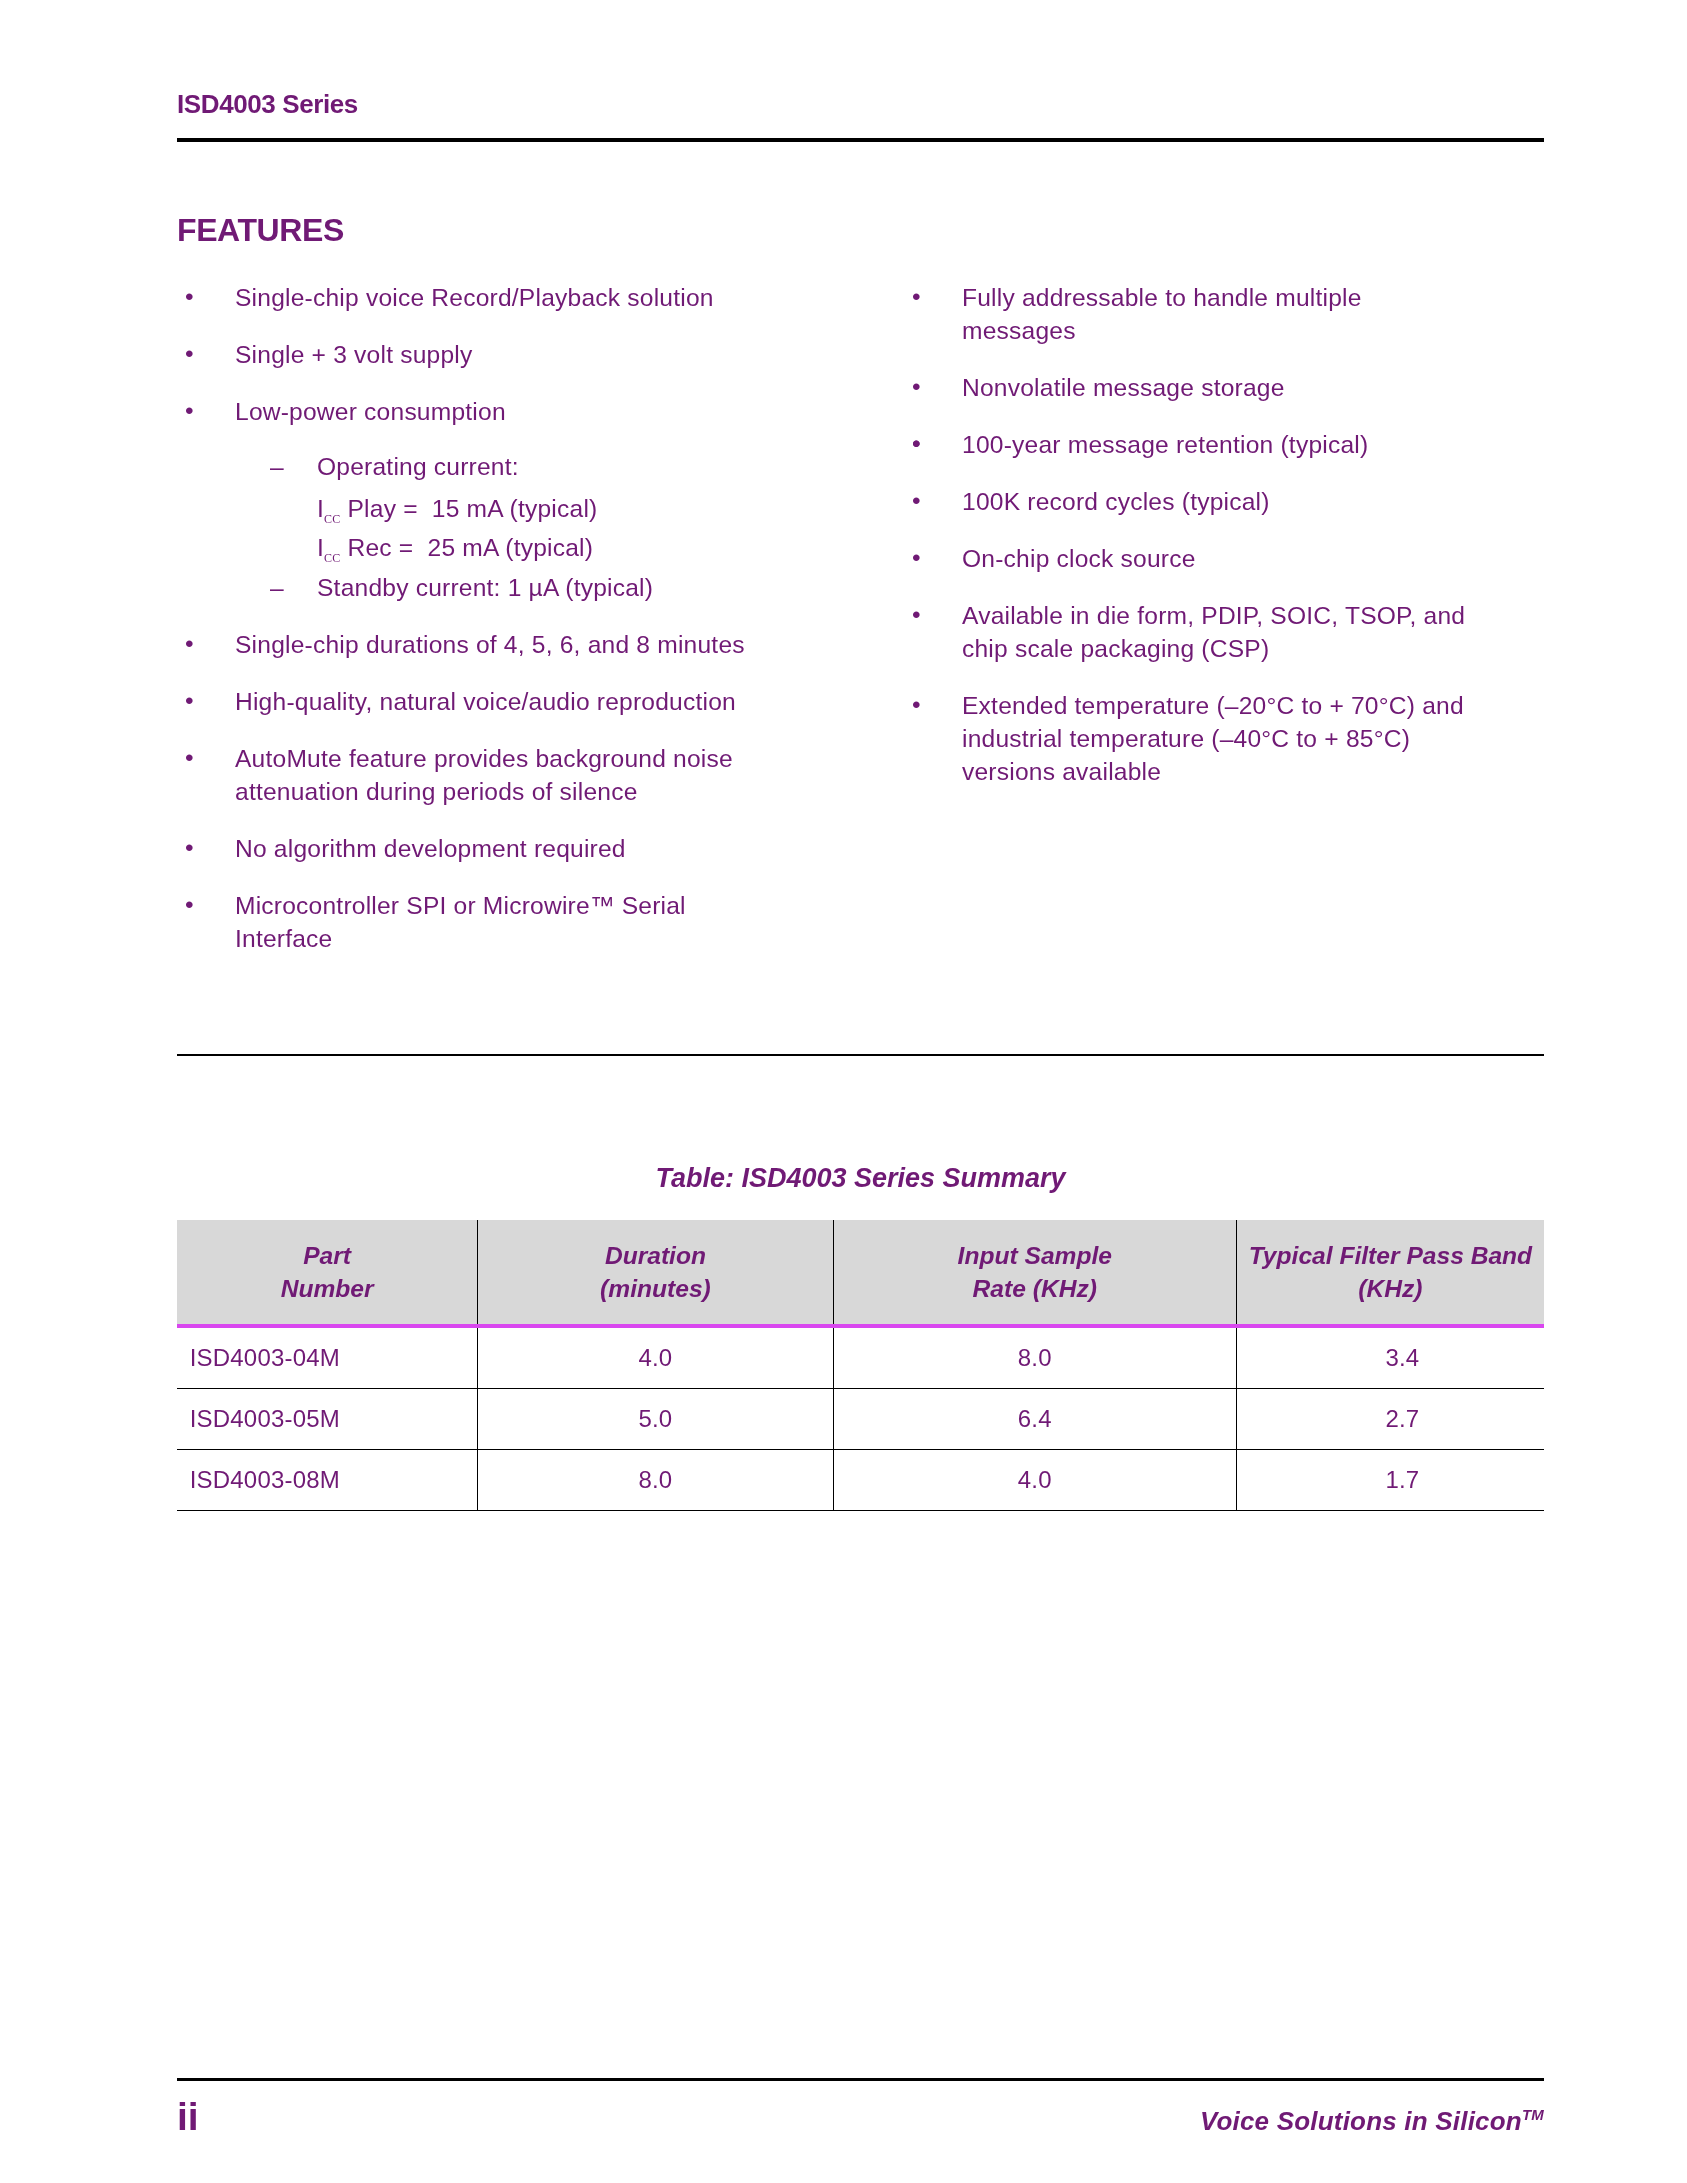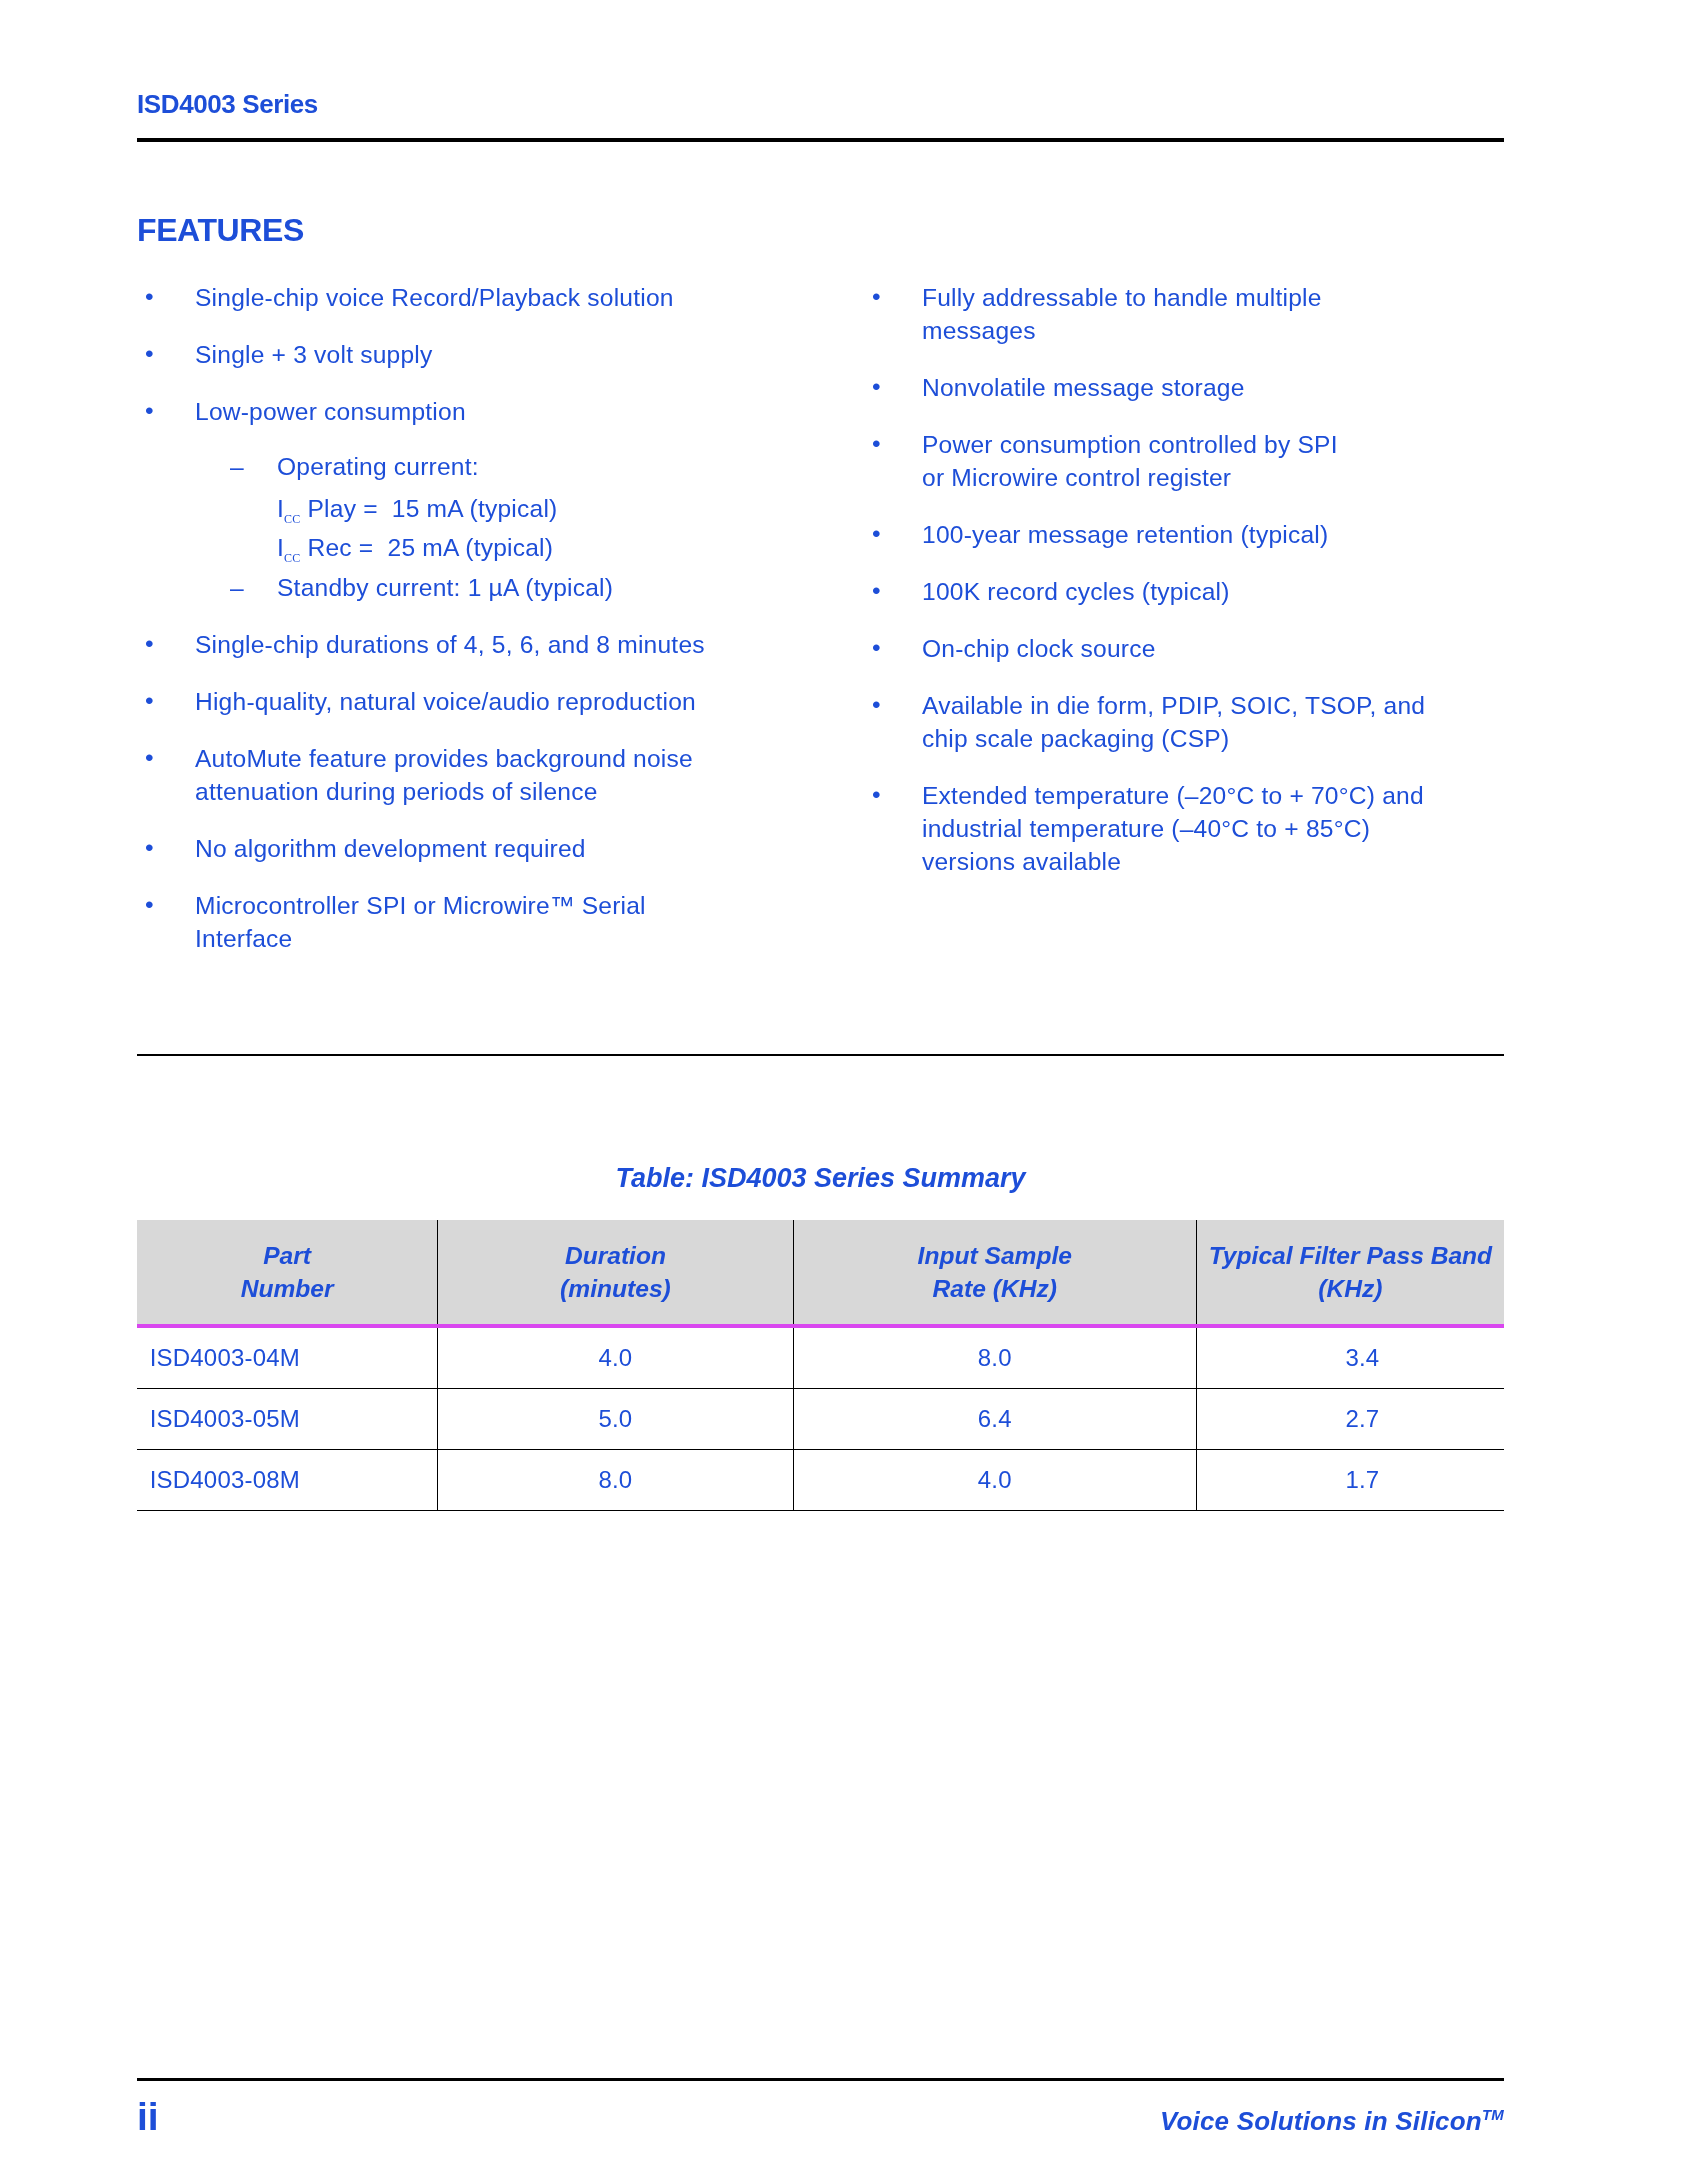--- a/index.html
+++ b/index.html
@@ -9,9 +9,10 @@
     position: relative;
     background: #ffffff;
     font-family: "Liberation Sans", sans-serif;
-    color: #1d4ed8;
+    color: #701a75;
     overflow: hidden;
     box-sizing: border-box;
+    margin-left: 40px;
   }
   .content { padding: 89px 62px 0 137px; }
 

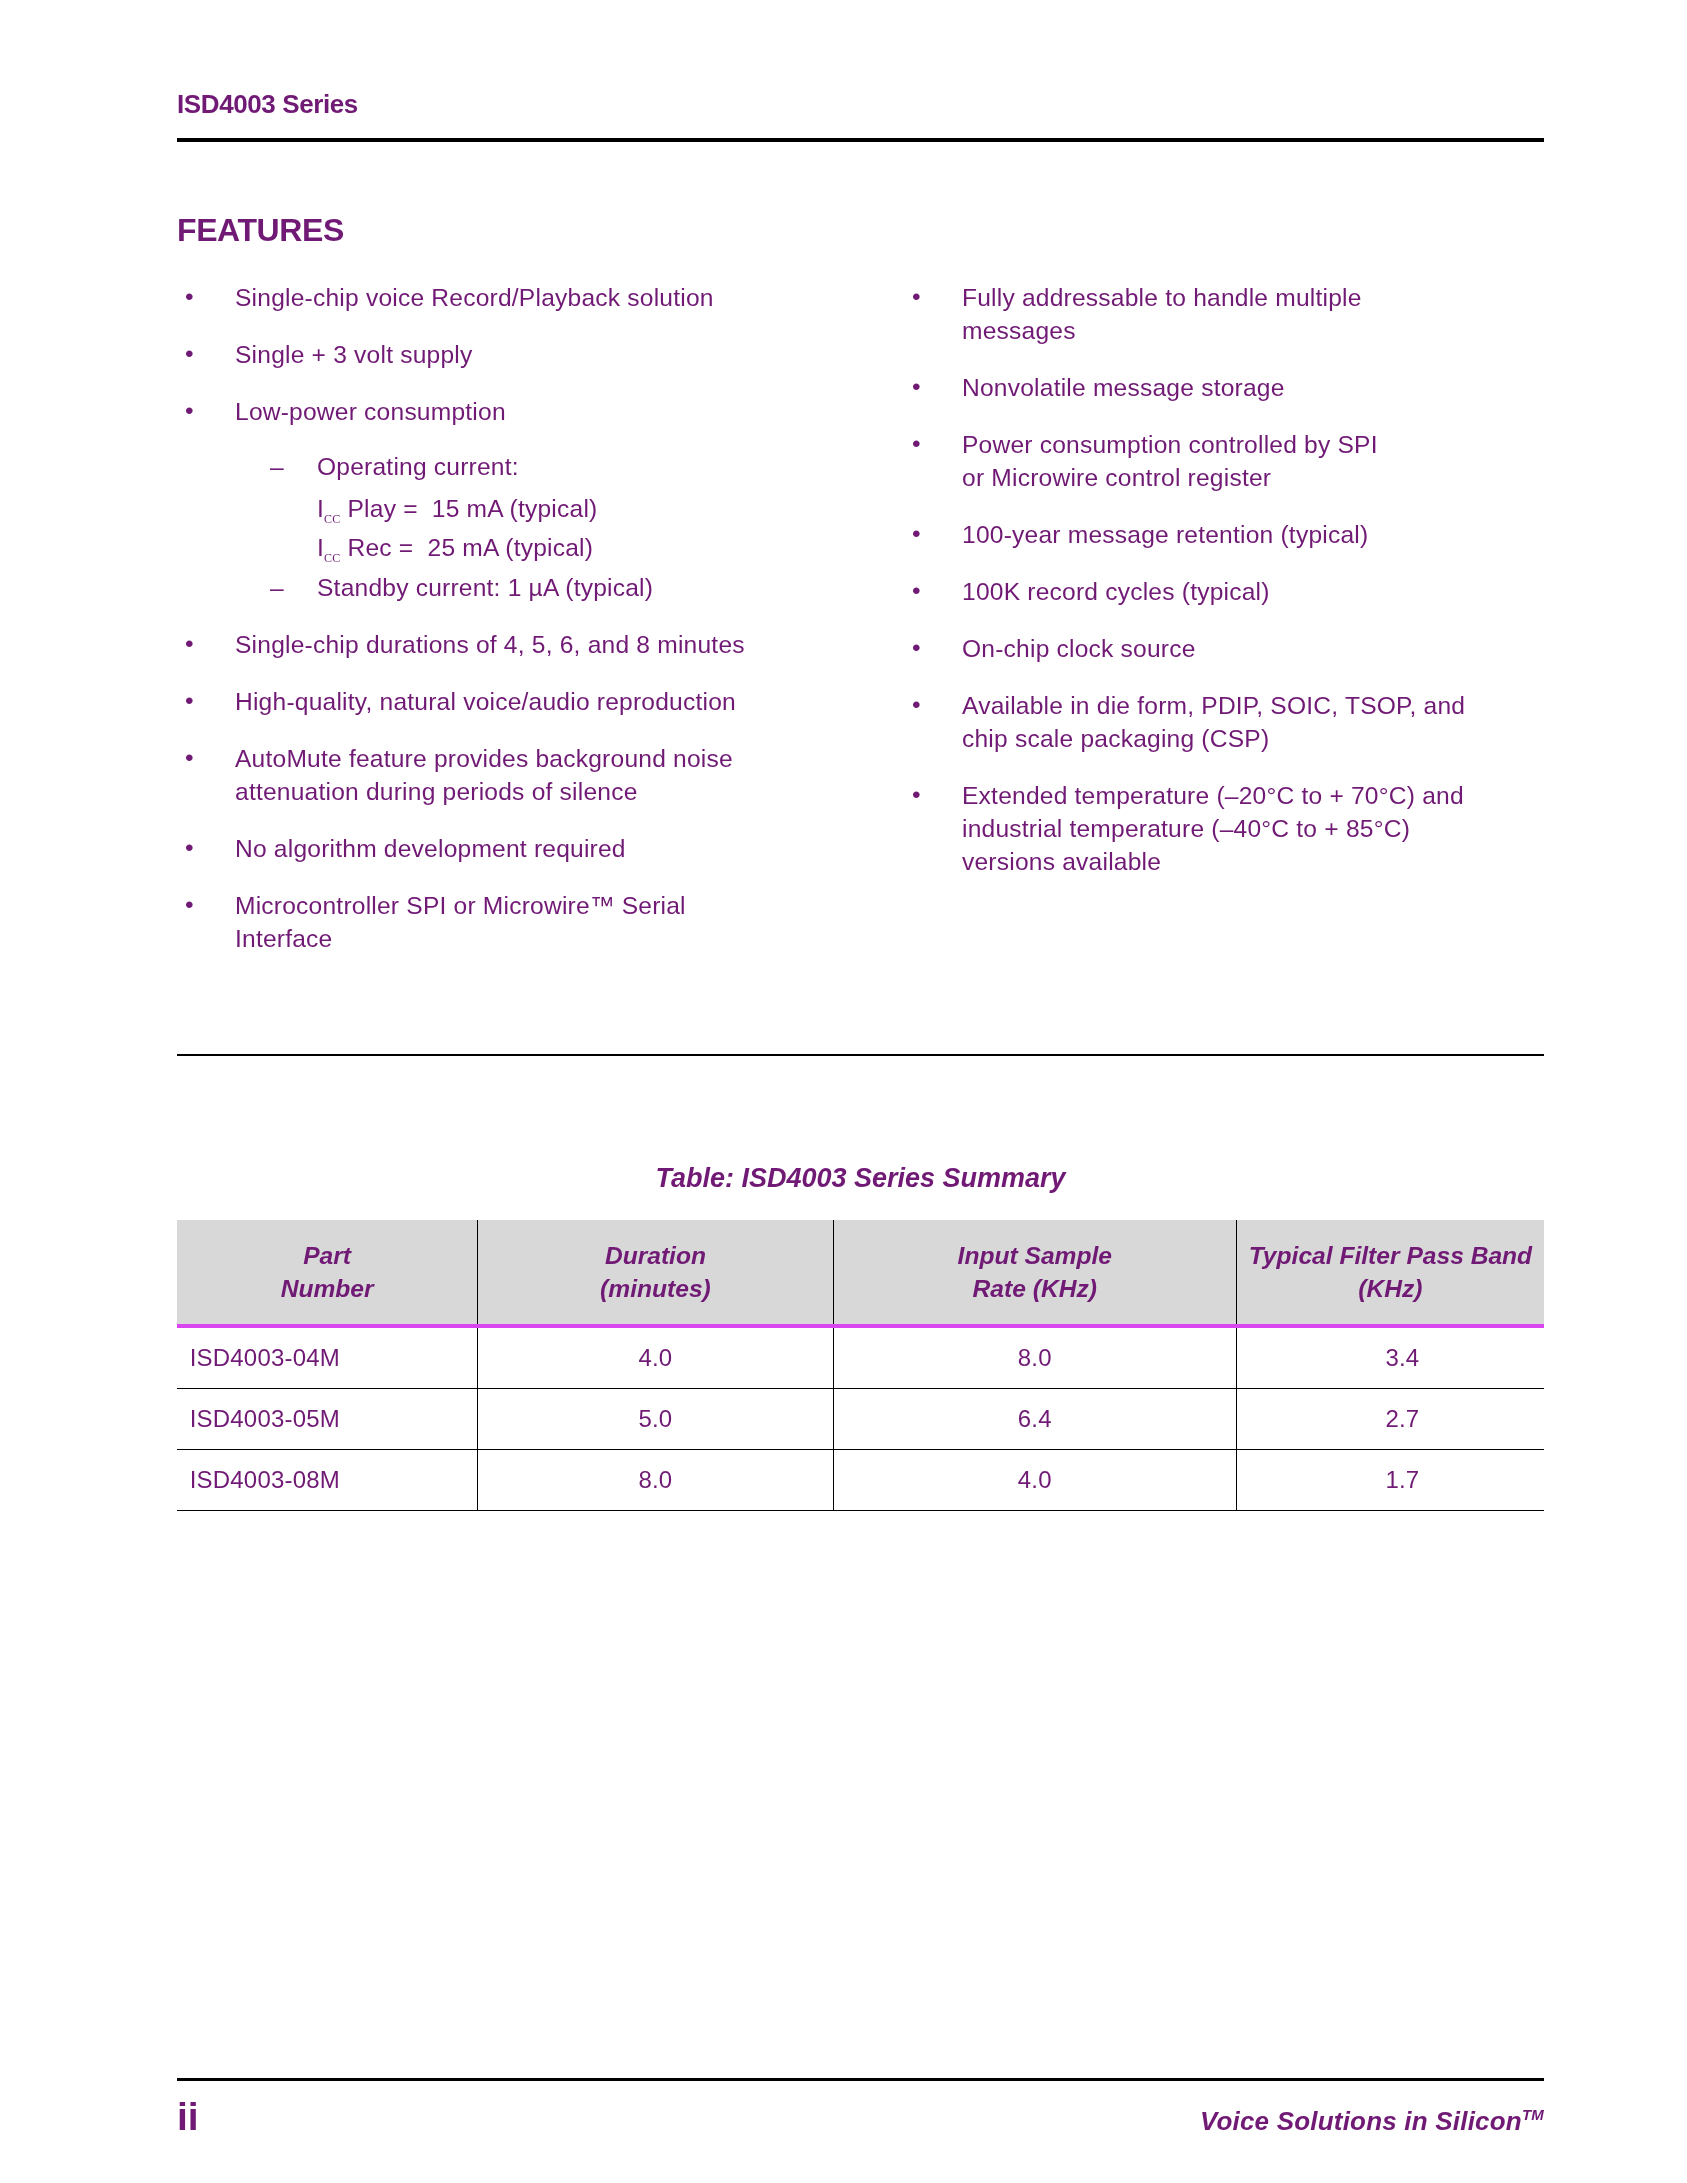--- a/index.html
+++ b/index.html
@@ -146,8 +146,7 @@
           <div class="bullet-item"><span class="bullet-marker">•</span><span class="bullet-text">Fully addressable to handle multiple
 messages</span></div>
           <div class="bullet-item"><span class="bullet-marker">•</span><span class="bullet-text">Nonvolatile message storage</span></div>
-          <div class="bullet-item"><span class="bullet-marker">•</span><span class="bullet-text">Power consumption controlled by SPI
-or Microwire control register</span></div>
+          <div class="bullet-item"><span class="bullet-marker">•</span></div>
           <div class="bullet-item"><span class="bullet-marker">•</span><span class="bullet-text">100-year message retention (typical)</span></div>
           <div class="bullet-item"><span class="bullet-marker">•</span><span class="bullet-text">100K record cycles (typical)</span></div>
           <div class="bullet-item"><span class="bullet-marker">•</span><span class="bullet-text">On-chip clock source</span></div>

